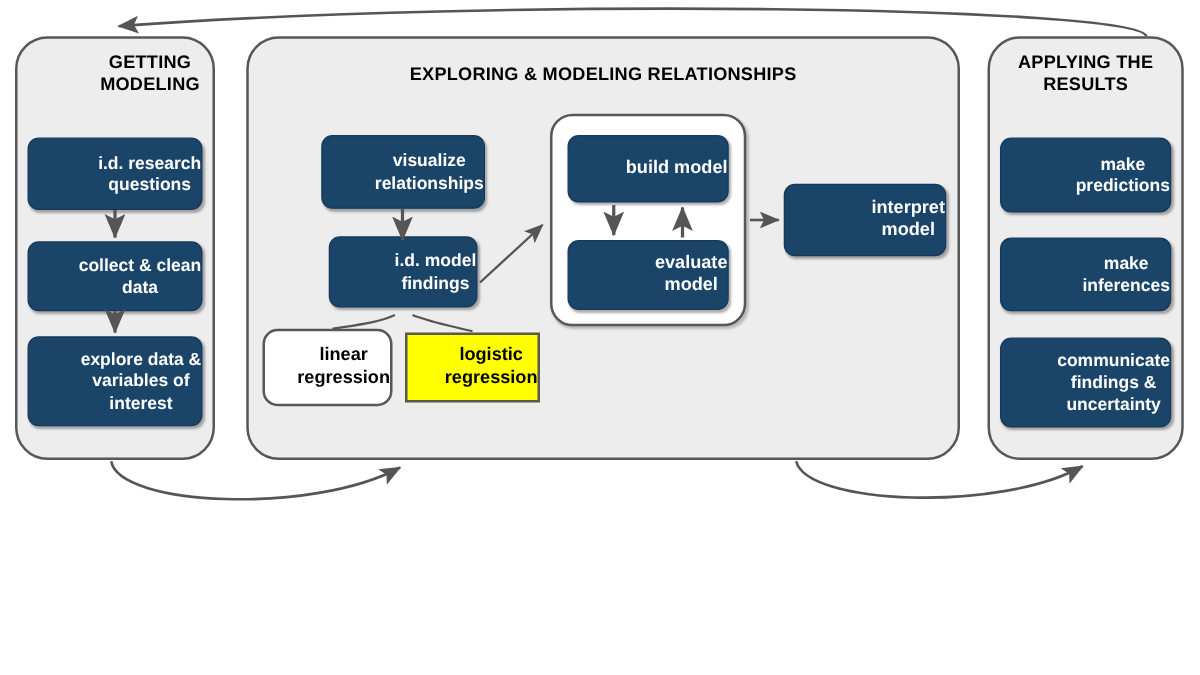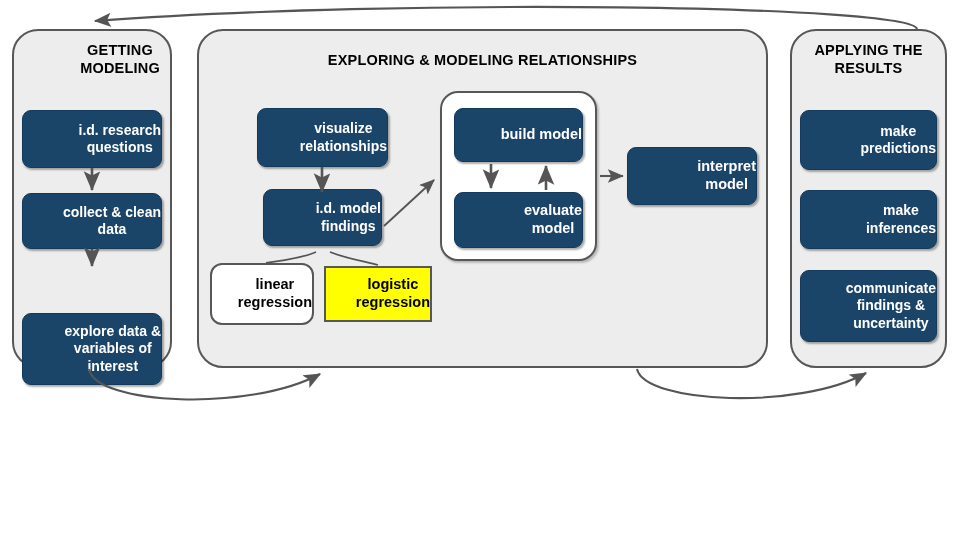--- a/index.html
+++ b/index.html
@@ -112,7 +112,7 @@
     </span>
   </div>
 
-  <div class="node node-dark" style="left:22px; top:269px; width:140px; height:72px; font-size:14px;margin-top:44px;">
+  <div class="node node-dark" style="left:22px; top:269px; width:140px; height:72px; font-size:14px;">
     <span class="node-text">
       <span>explore data &amp;</span><br>
       <span>variables of</span><br>

